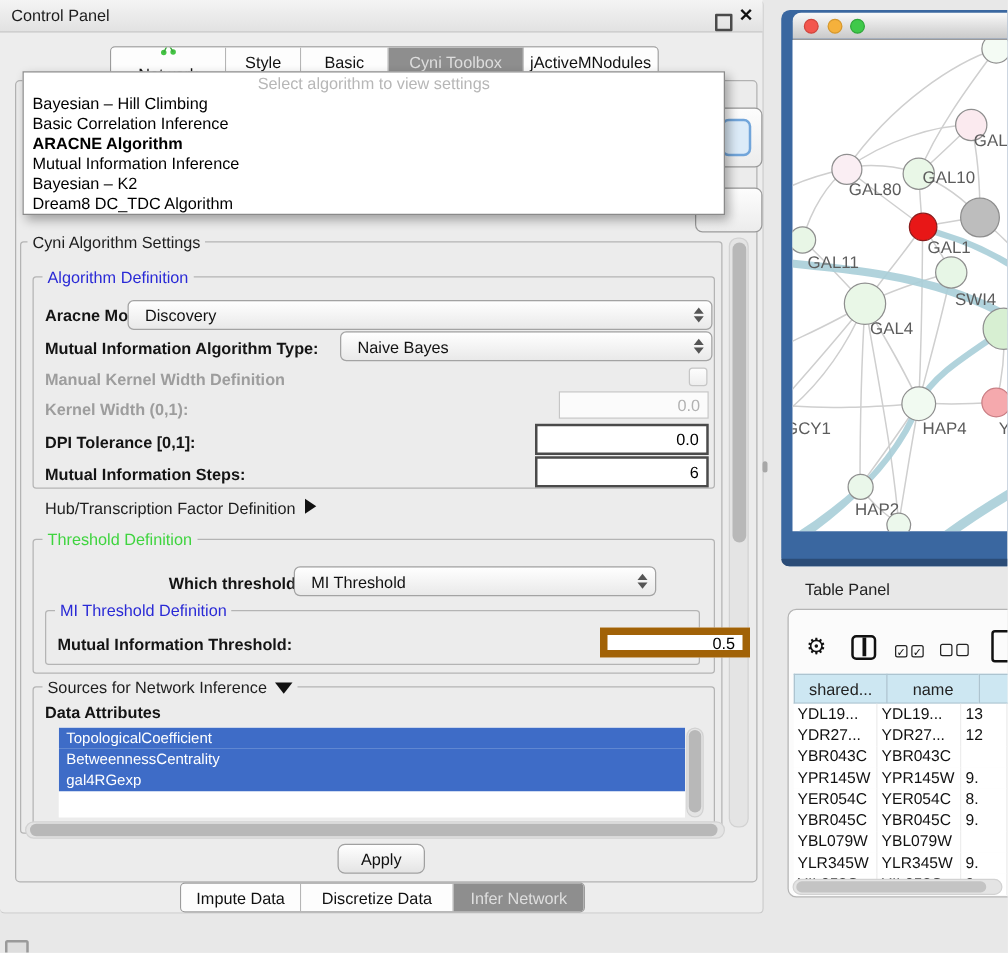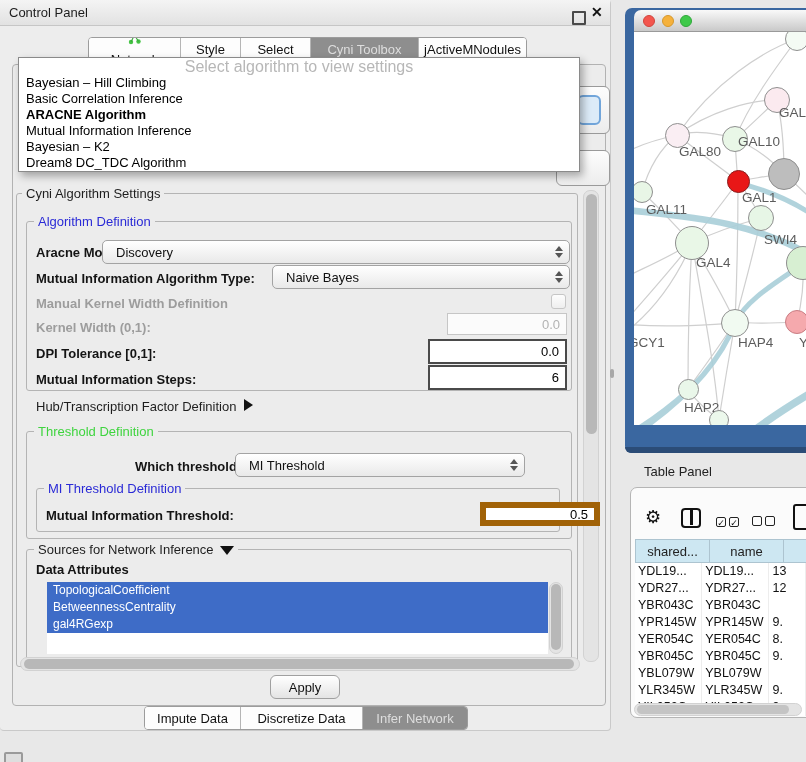--- a/index.html
+++ b/index.html
@@ -150,7 +150,7 @@
         <span>Style</span>
       </div>
       <div class="seg" style="width: 49px;">
-        <span>Select</span>
+        <span>Basic</span>
       </div>
       <div class="seg sel" style="width: 87px;">
         <span>Cyni Toolbox</span>

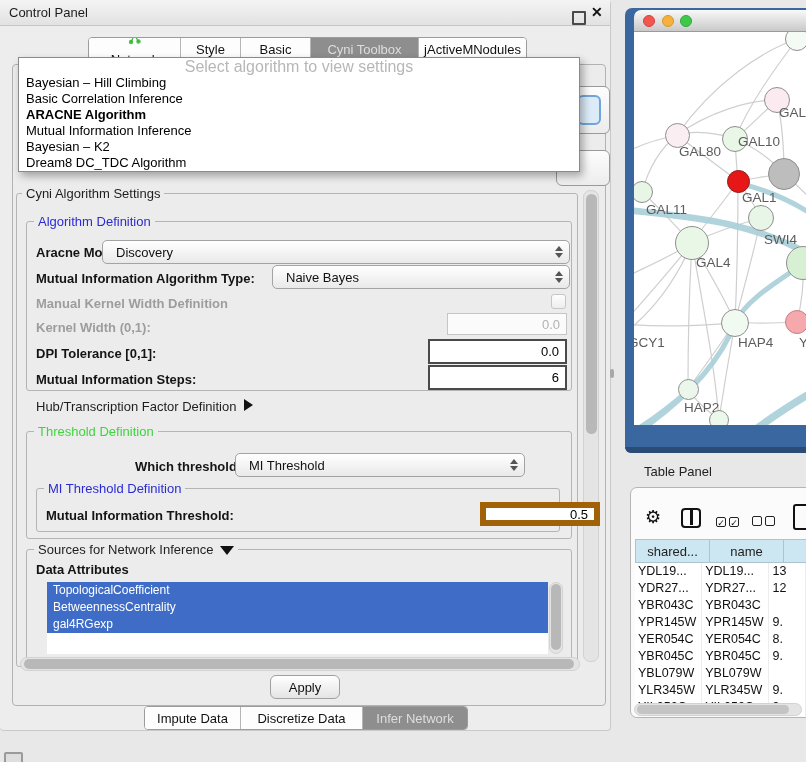--- a/index.html
+++ b/index.html
@@ -39,7 +39,7 @@
   
   #algo-overlay{position:absolute;left:18px;top:57px;width:562px;height:115px;background:#fff;
     border:1px solid #8a8a8a;box-shadow:3px 4px 8px rgba(0,0,0,.32);z-index:60;box-sizing:border-box;}
-  #algo-placeholder{height:17px;line-height:17px;text-align:center;color:#b7b7b7;font-size:16px;}
+  #algo-placeholder{height:17px;line-height:17px;text-align:center;color:#b7b7b7;font-size:13px;}
   .algo-opt{height:16px;line-height:16px;font-size:13px;color:#000;padding-left:7px;white-space:nowrap;}
   .algo-opt.bold{font-weight:bold;}
 

